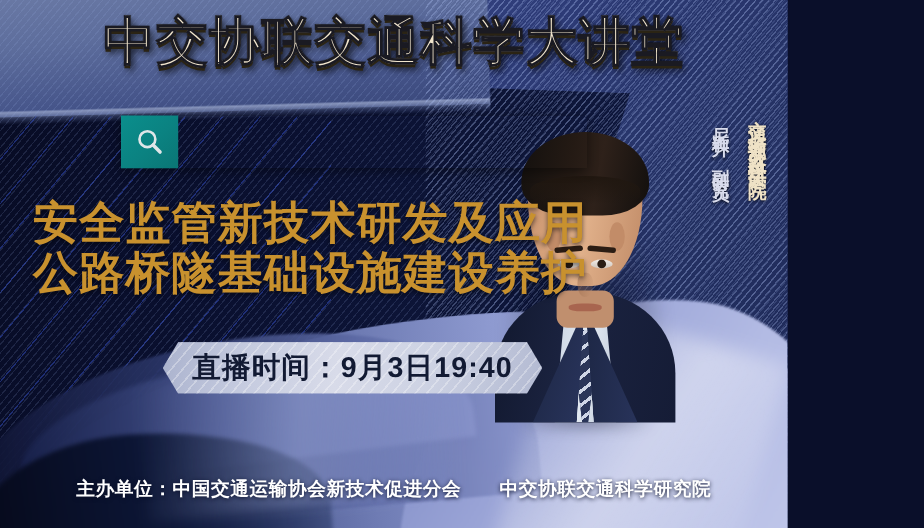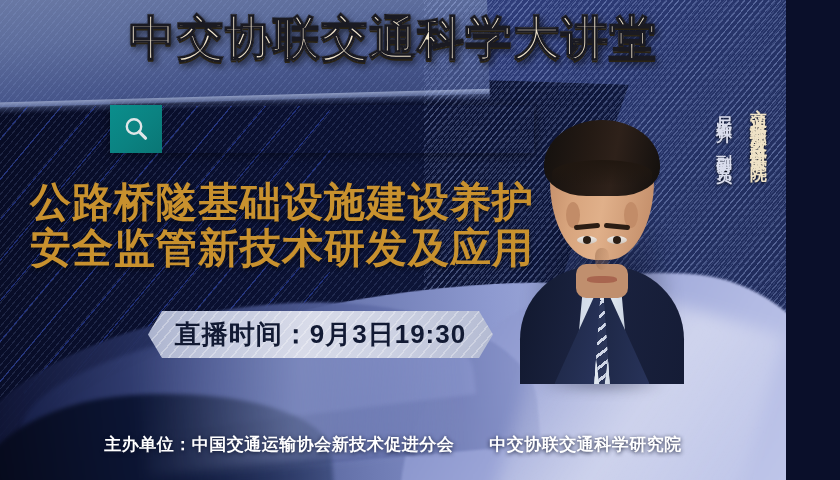--- a/index.html
+++ b/index.html
@@ -6,7 +6,7 @@
   body{font-family:"Liberation Sans","DejaVu Sans",sans-serif;}
 
   .poster{
-    position:relative;width:786px;height:480px;overflow:hidden;
+    position:relative;width:716px;height:480px;overflow:hidden;
     background:#0a1028;
   }
 

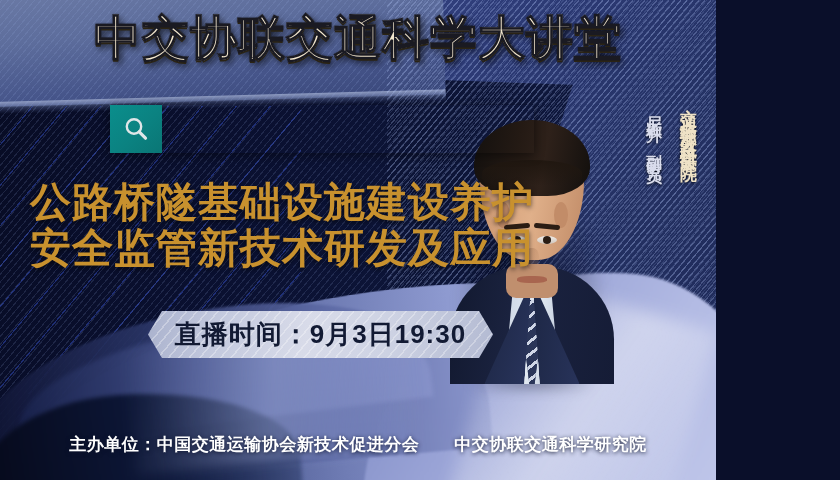--- a/index.html
+++ b/index.html
@@ -322,8 +322,8 @@
   </div>
 
   <div class="headline">
+    <div>安全监管新技术研发及应用</div>
     <div>公路桥隧基础设施建设养护</div>
-    <div>安全监管新技术研发及应用</div>
   </div>
 
   <div class="time-bar">

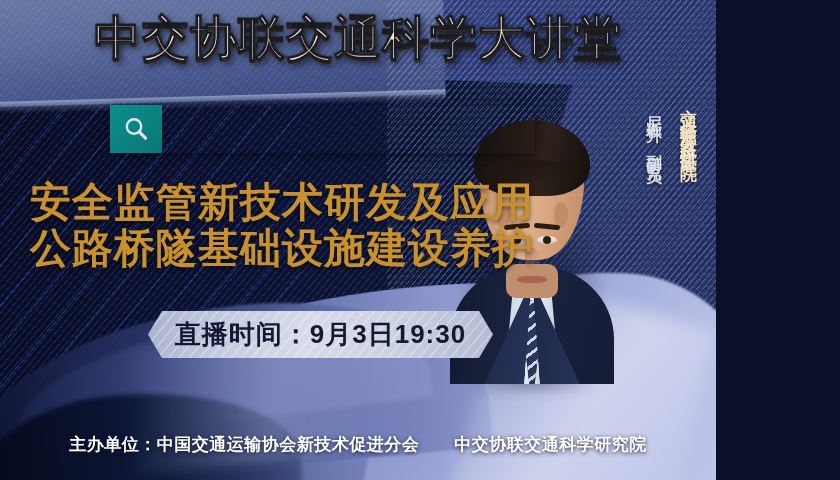--- a/index.html
+++ b/index.html
@@ -327,7 +327,7 @@
   </div>
 
   <div class="time-bar">
-    <span>直播时间：9月3日19:30</span>
+    <span>直播时间：9月3日19:40</span>
   </div>
 
   <div class="portrait">

